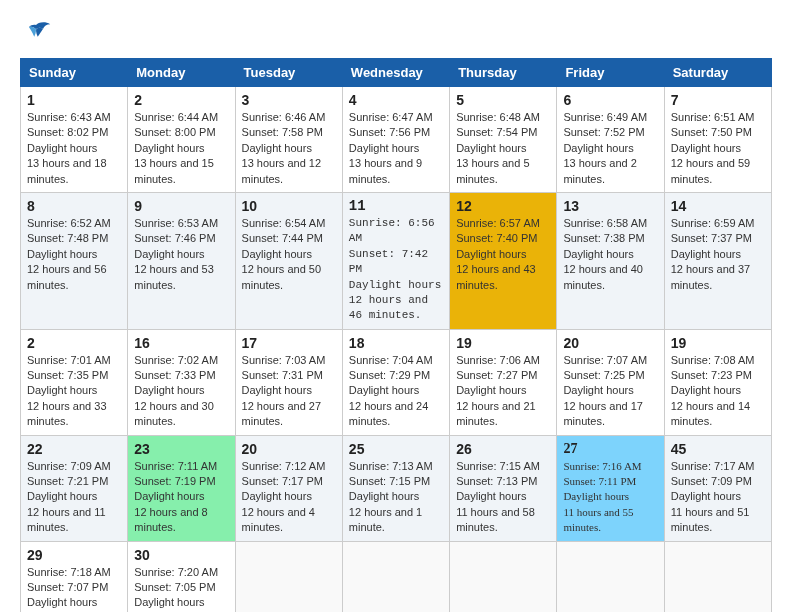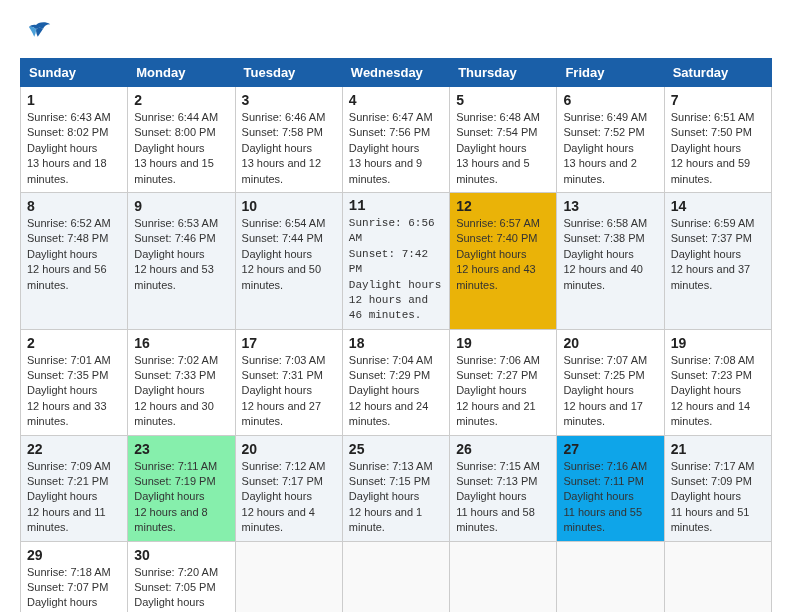--- a/index.html
+++ b/index.html
@@ -354,7 +354,7 @@
           11 hours and 58 minutes.
         </div>
       </td>
-        <td style="background: #0ea5e9;">
+        <td style="background: #7dd3fc; font-family: Liberation Serif, serif;">
         <span class="day-num">27</span>
         <div class="day-info">
           Sunrise: 7:16 AM<br>

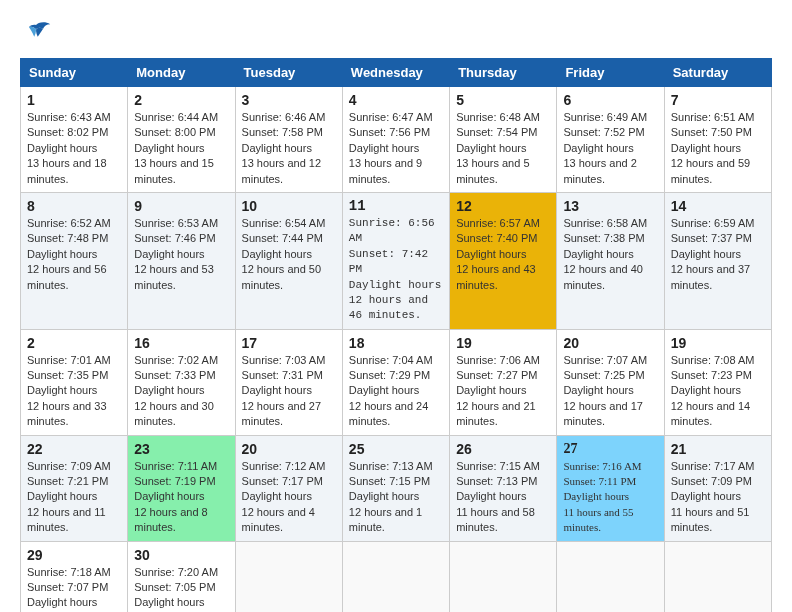--- a/index.html
+++ b/index.html
@@ -364,7 +364,7 @@
         </div>
       </td>
         <td style="background: rgb(240, 244, 248);">
-        <span class="day-num">21</span>
+        <span class="day-num">45</span>
         <div class="day-info">
           Sunrise: 7:17 AM<br>
           Sunset: 7:09 PM<br>

